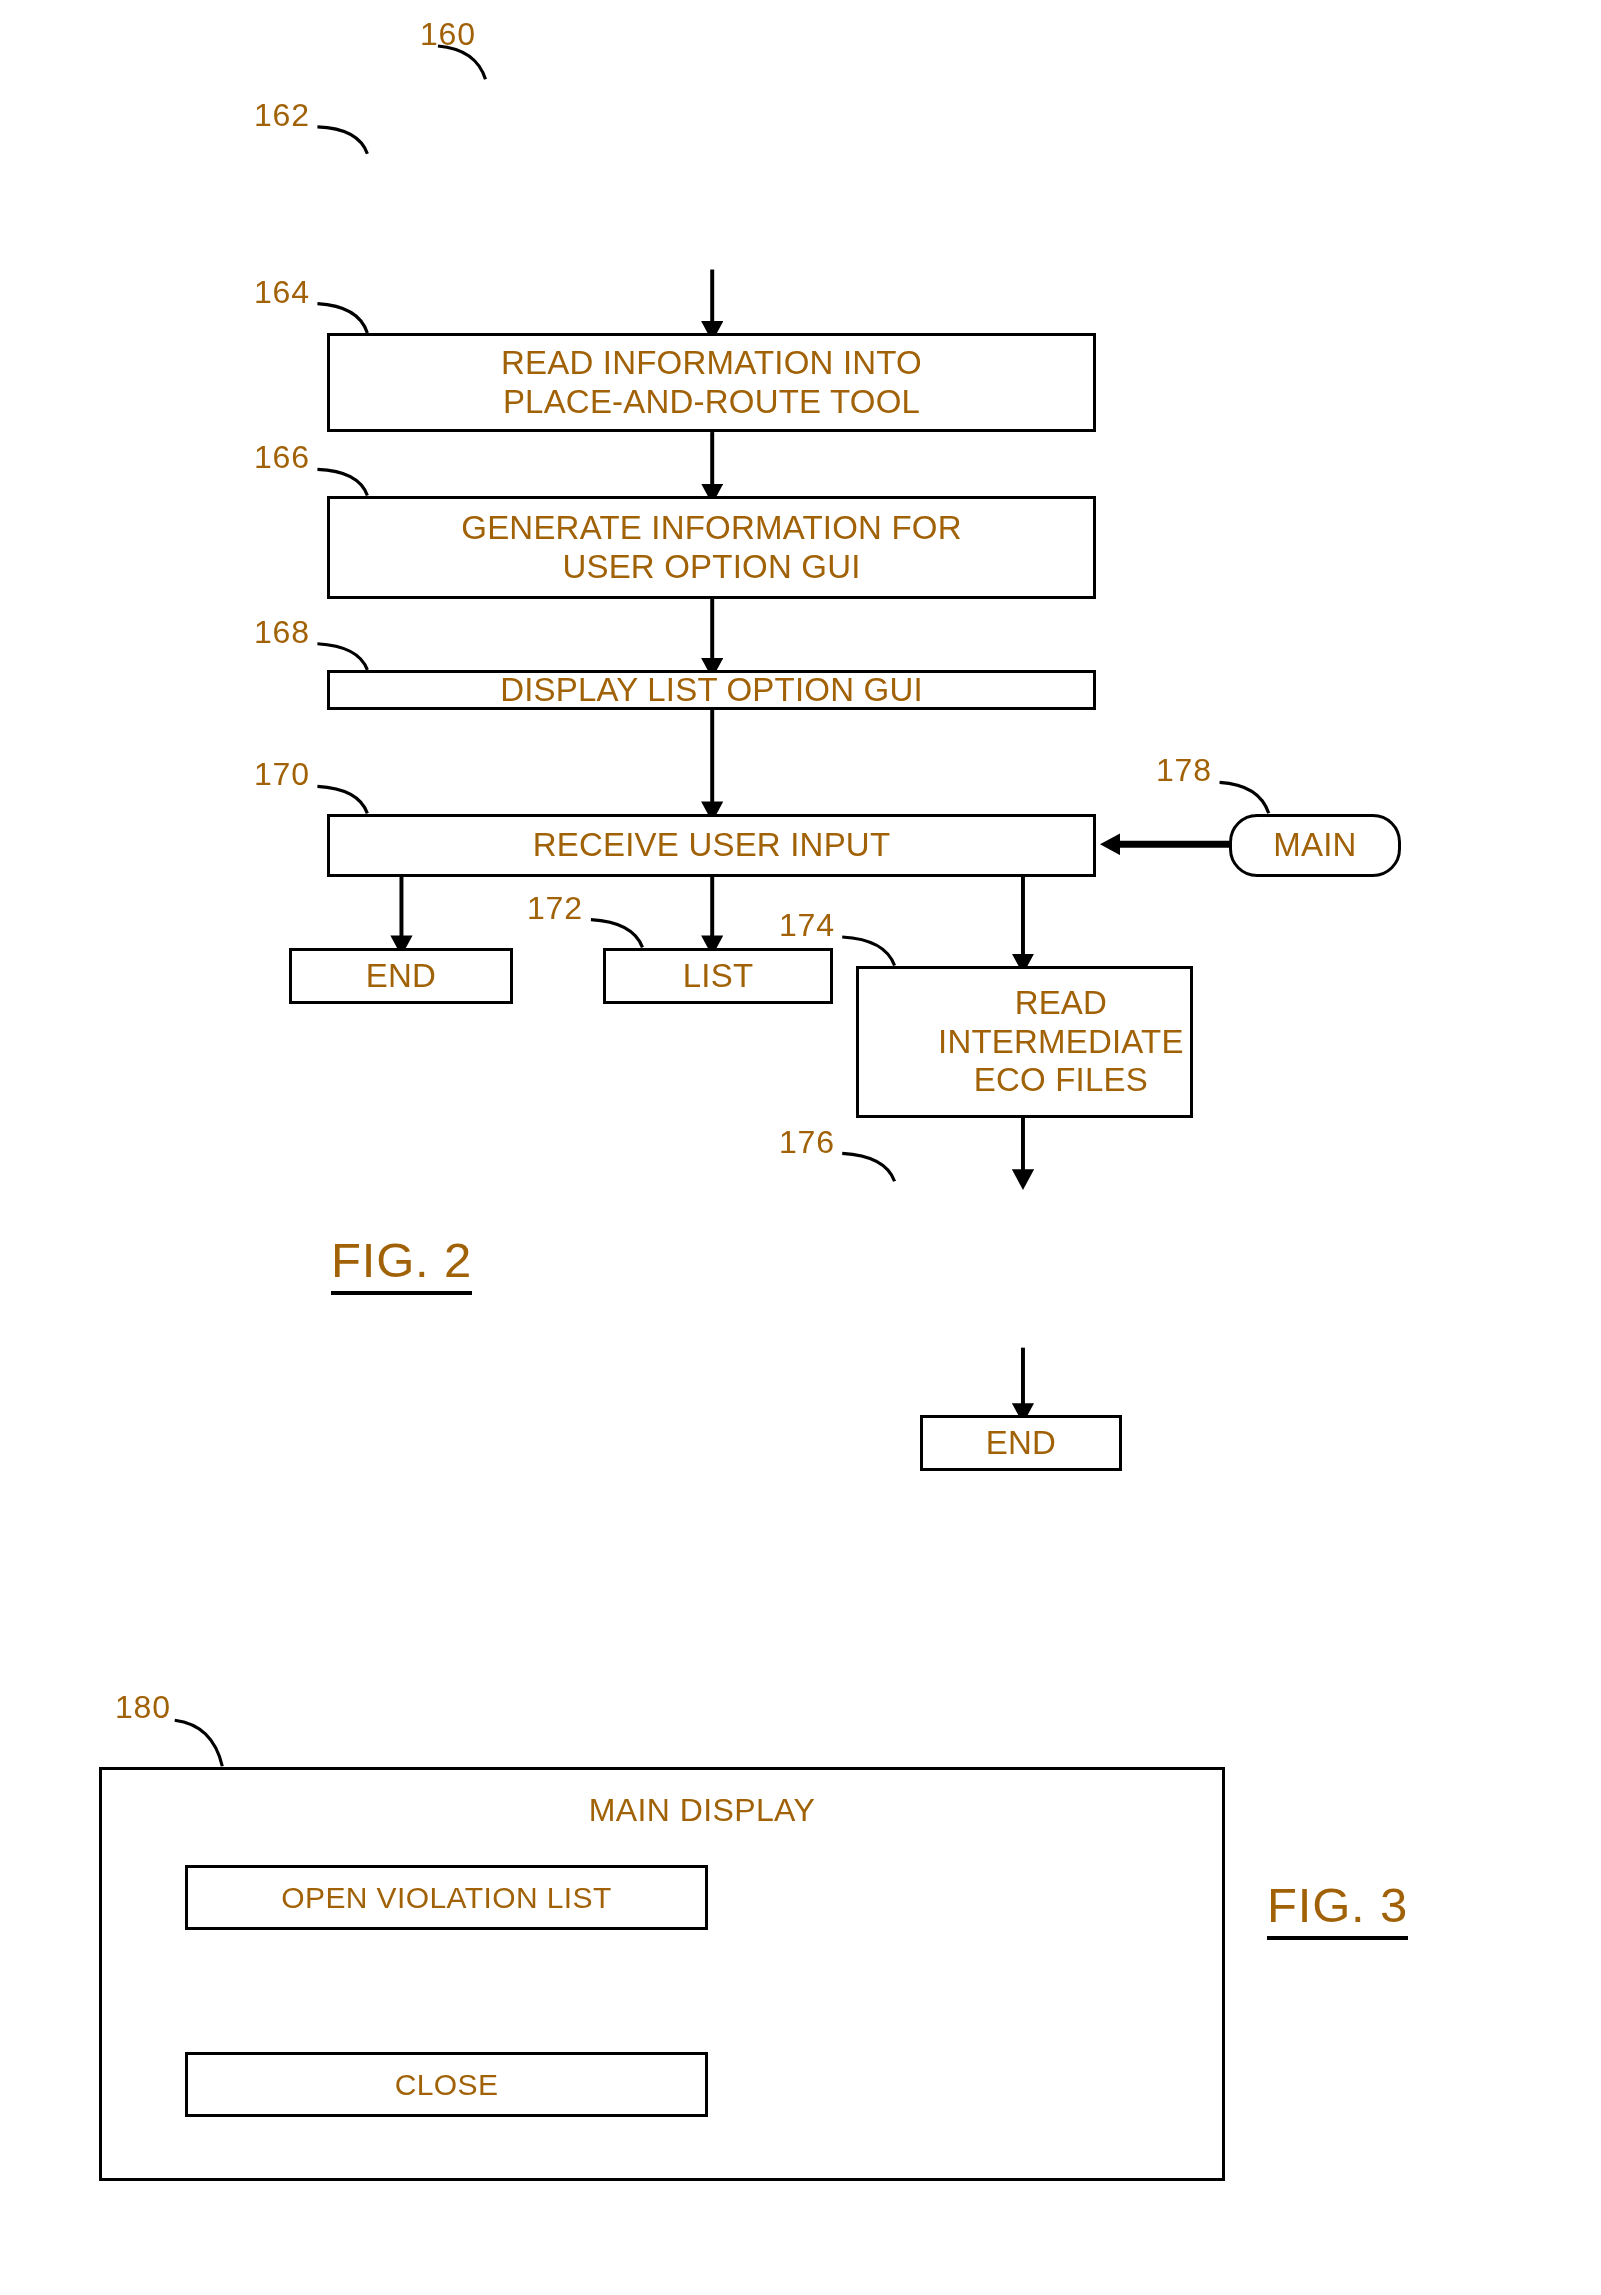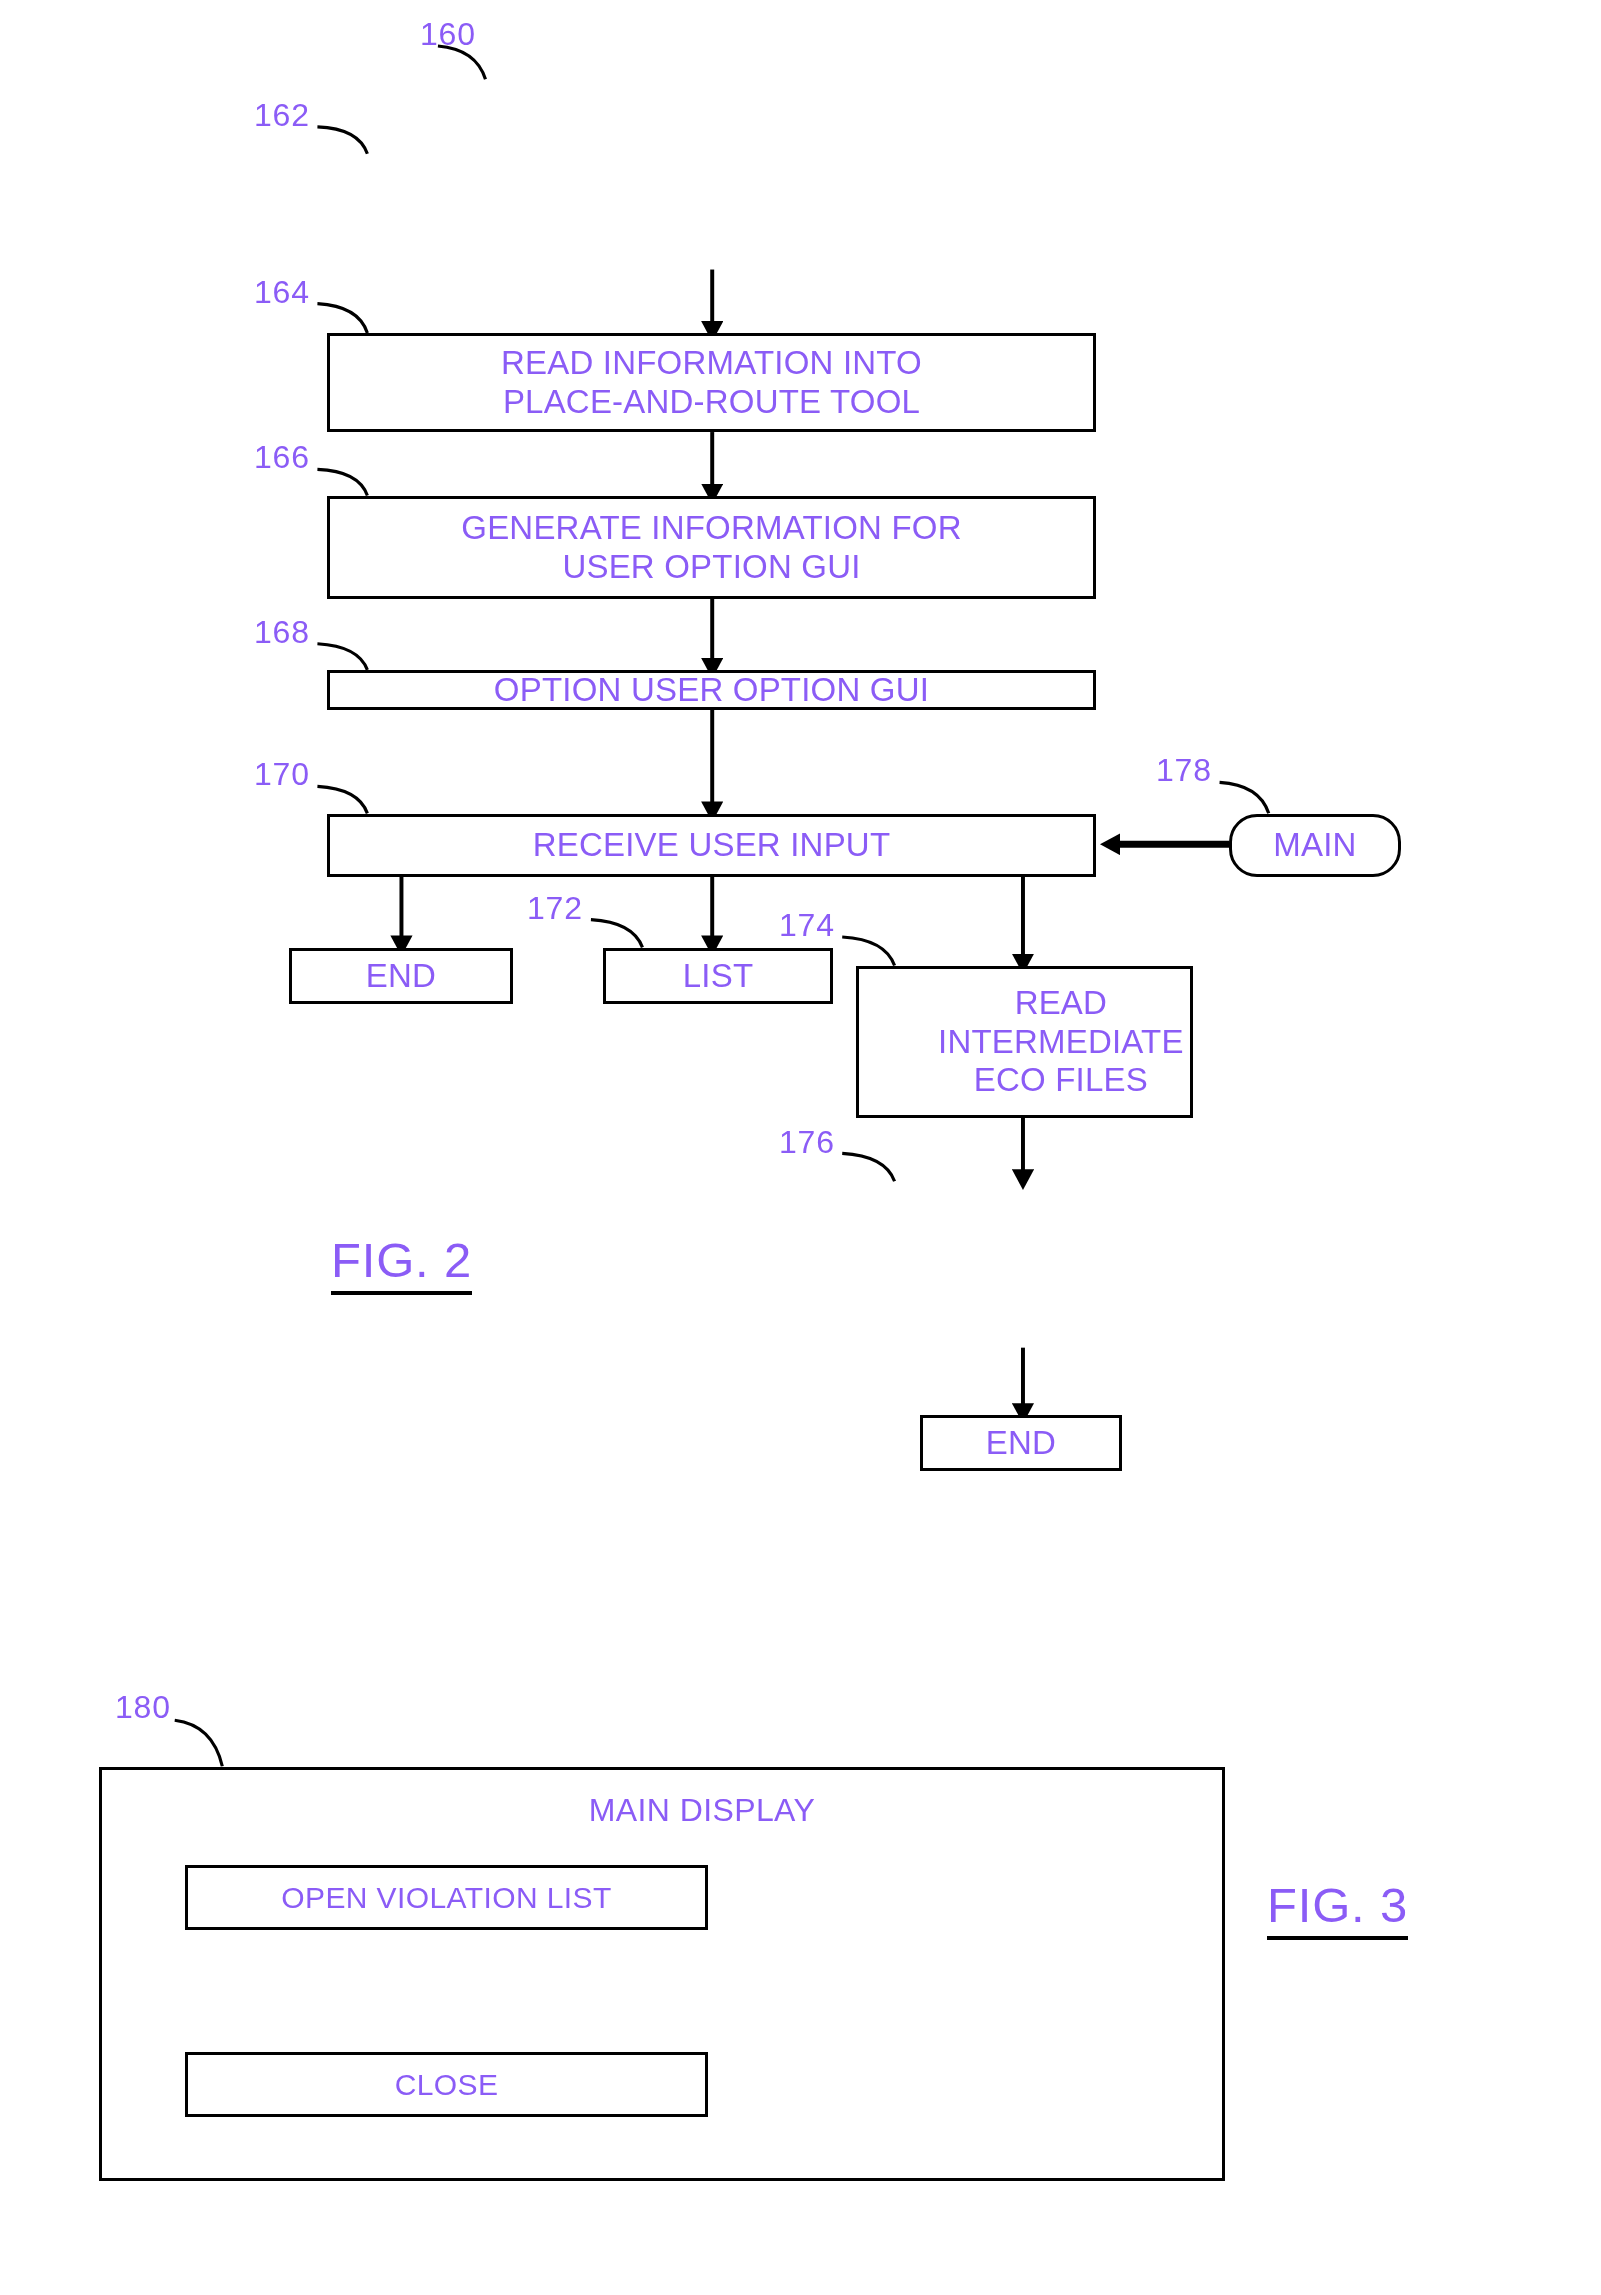--- a/index.html
+++ b/index.html
@@ -13,7 +13,7 @@
     height: 2295px;
     background: #ffffff;
     font-family: "Liberation Sans", sans-serif;
-    color: #8b5cf6;
+    color: #a16207;
     overflow: hidden;
   }
   .box {

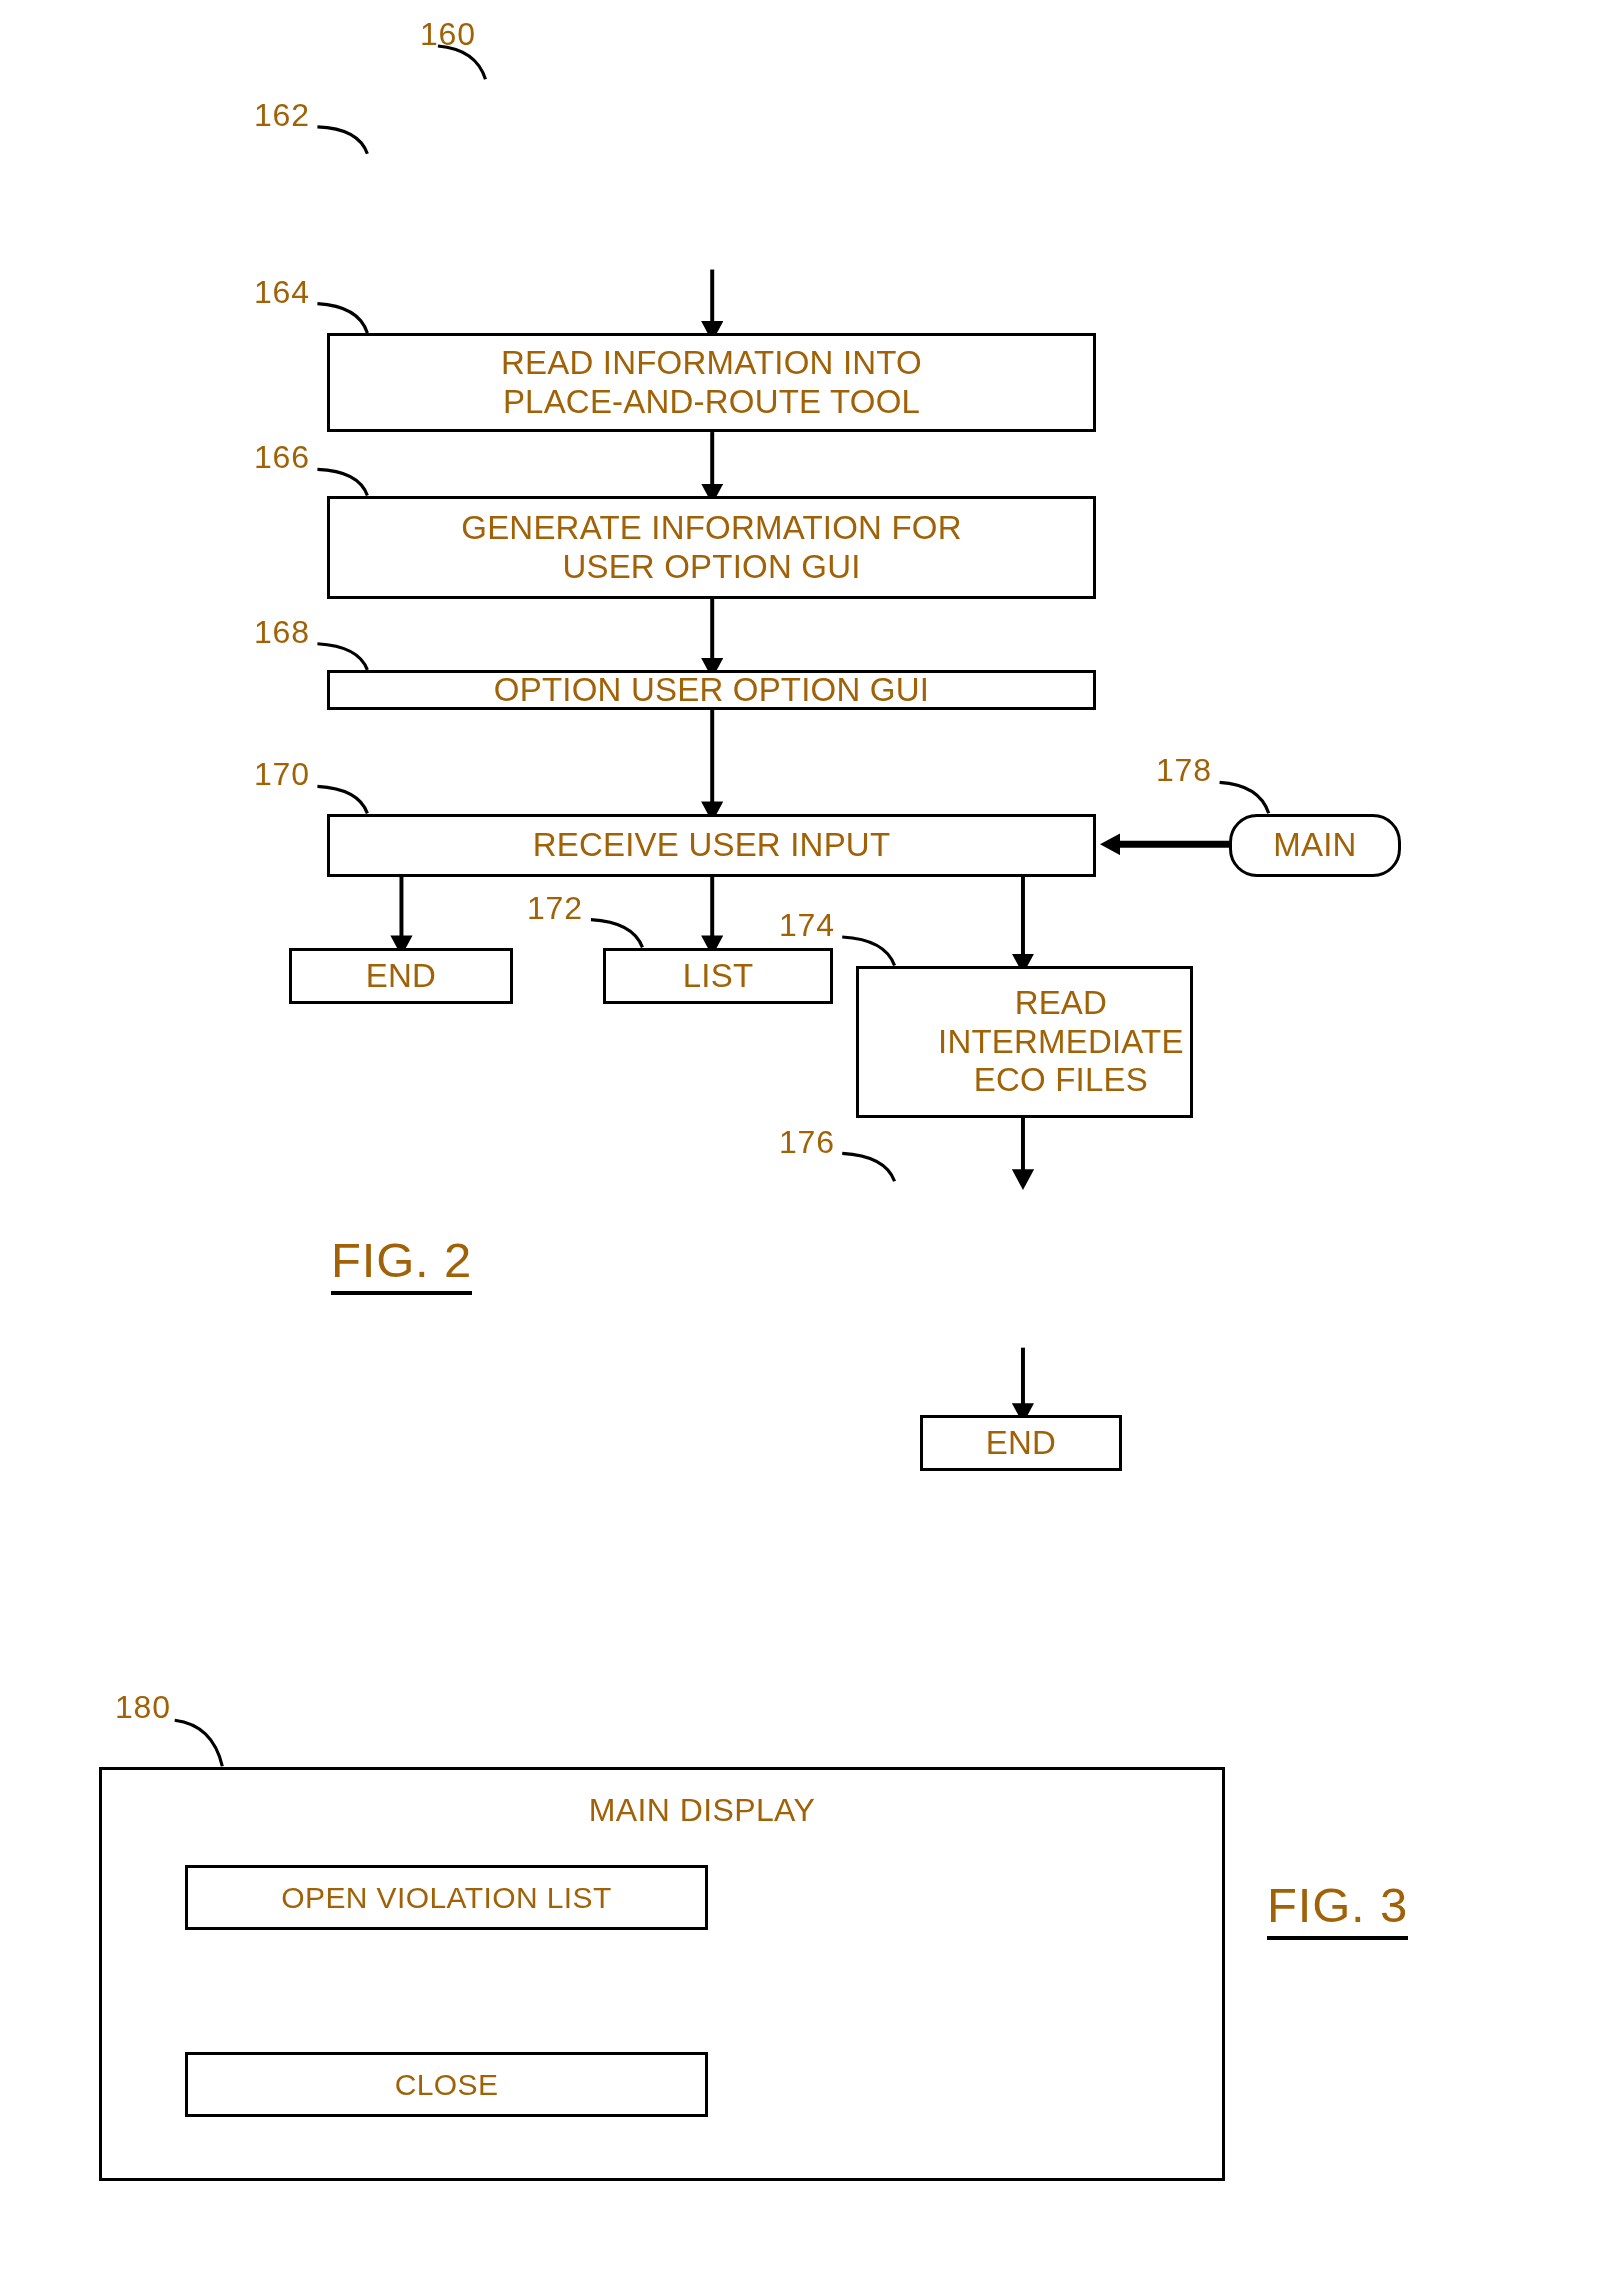--- a/index.html
+++ b/index.html
@@ -149,7 +149,7 @@
   </div>
 
   <div class="box" style="left:327px; top:670px; width:769px; height:40px; font-size:33px;">
-    <span class="box-text">OPTION USER OPTION GUI</span>
+    <span class="box-text">DISPLAY LIST OPTION GUI</span>
   </div>
 
   <div class="box" style="left:327px; top:814px; width:769px; height:63px; font-size:33px;">

